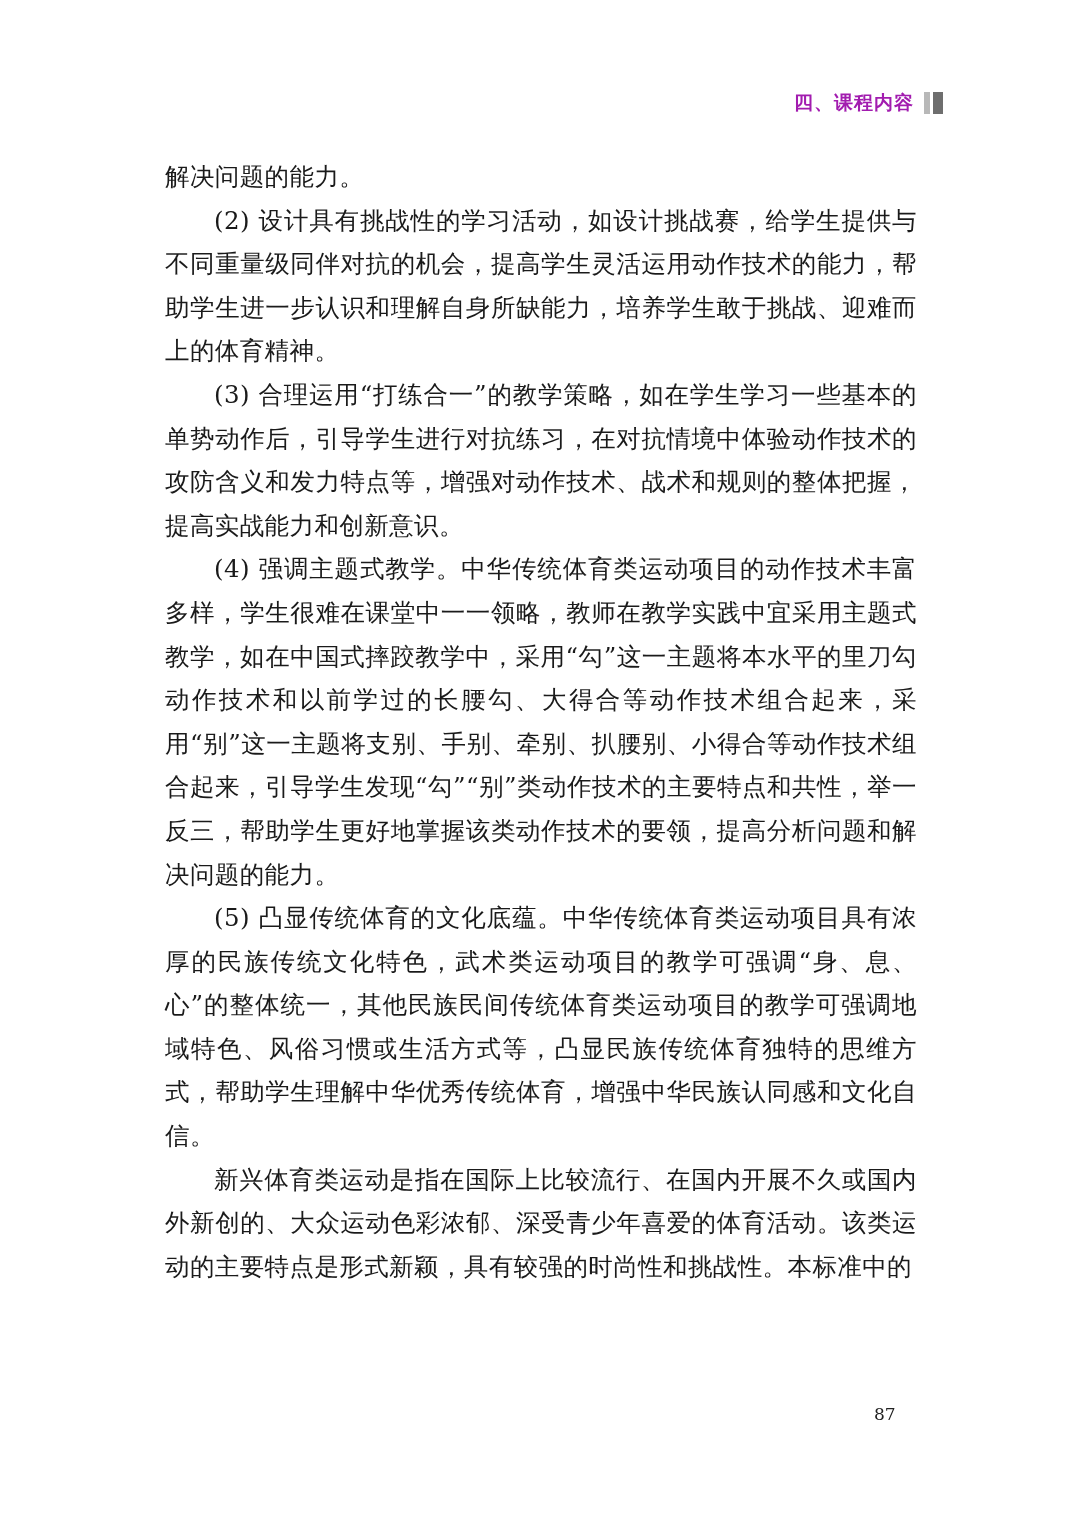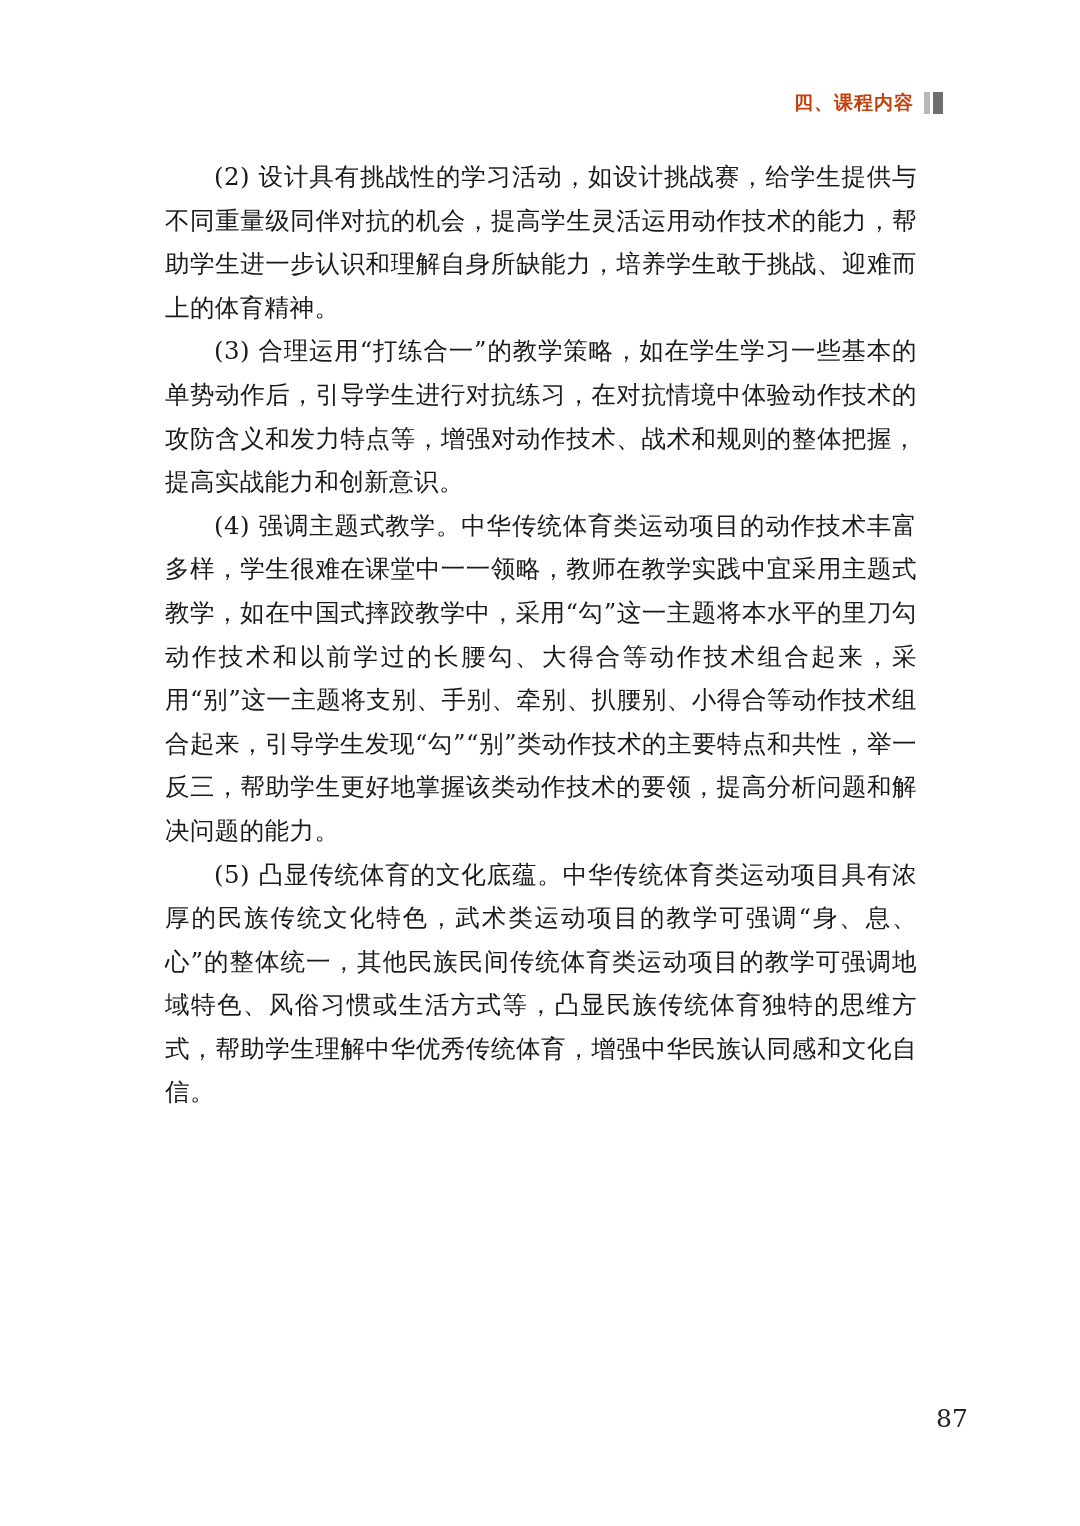--- a/index.html
+++ b/index.html
@@ -15,7 +15,7 @@
   }
   .running-head .title {
     font-family: "DejaVu Sans", "Liberation Sans", sans-serif;
-    font-weight: bold; font-size: 19px; letter-spacing: 1px; color: #c2410c;
+    font-weight: bold; font-size: 19px; letter-spacing: 1px; color: #a21caf;
   }
   .bar-light { width: 6px; height: 22px; background: #b8b8b8; margin-left: 10px; }
   .bar-dark { width: 10px; height: 22px; background: #6e6e6e; margin-left: 3px; }

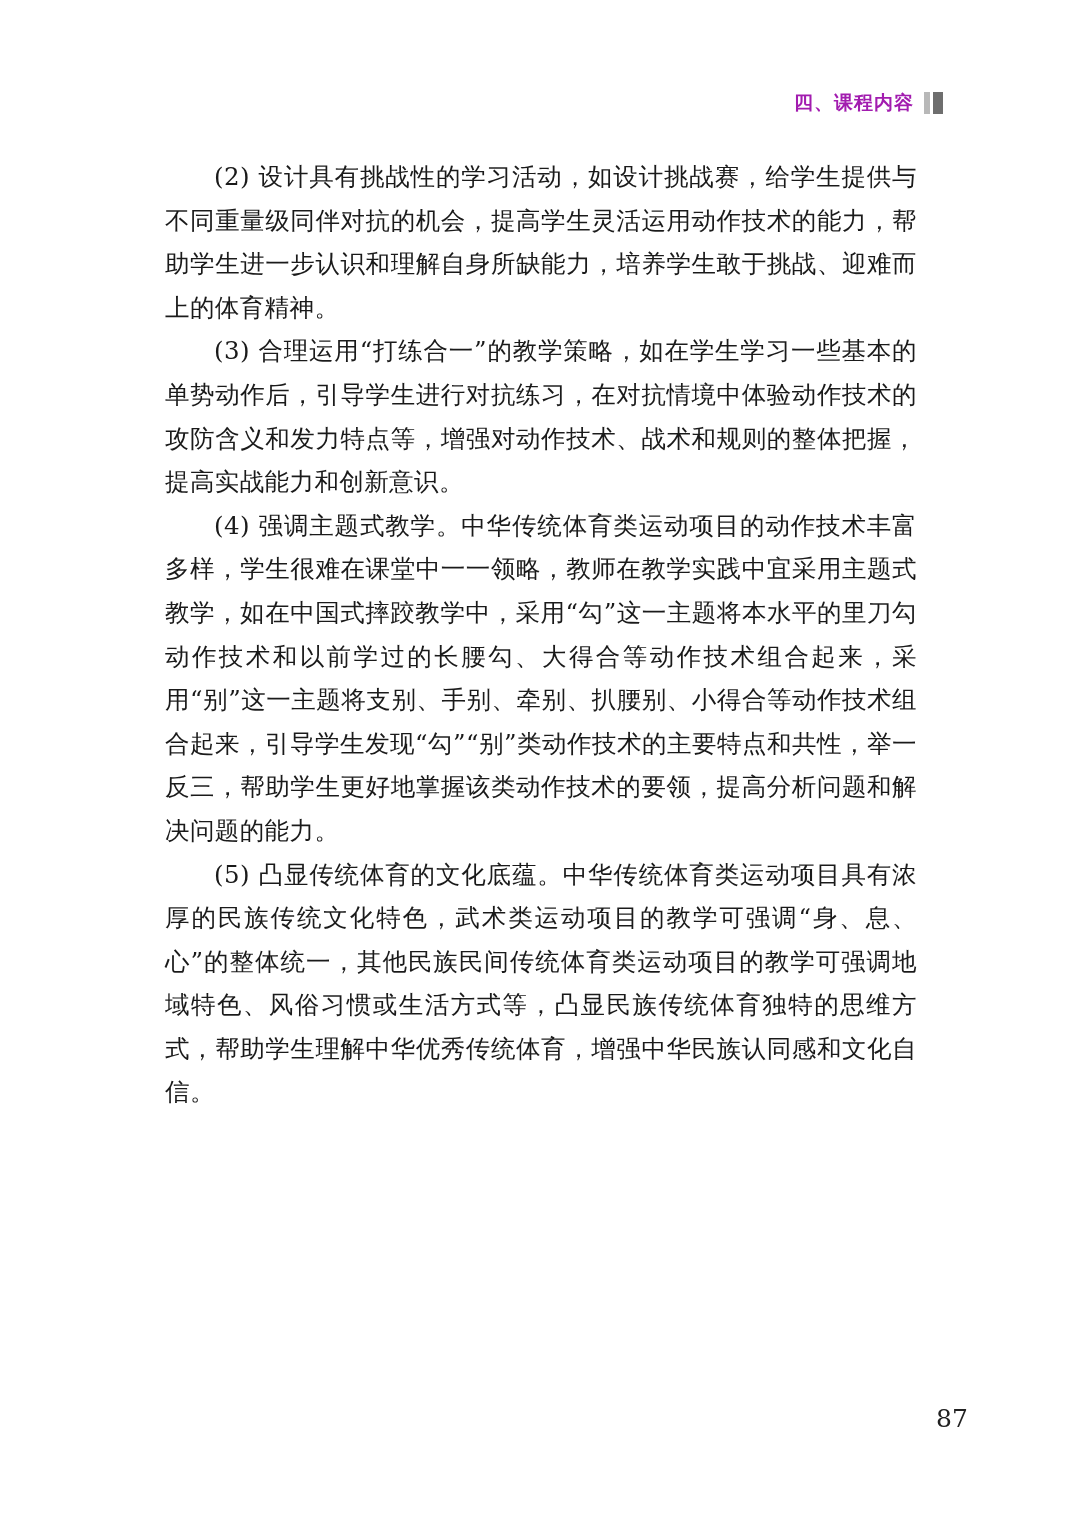--- a/index.html
+++ b/index.html
@@ -46,6 +46,7 @@
 </div>
 
 <div class="body-text">
+  <p>解决问题的能力。</p>
   <p class="indent">(2) 设计具有挑战性的学习活动，如设计挑战赛，给学生提供与不同重量级同伴对抗的机会，提高学生灵活运用动作技术的能力，帮助学生进一步认识和理解自身所缺能力，培养学生敢于挑战、迎难而上的体育精神。</p>
   <p class="indent">(3) 合理运用“打练合一”的教学策略，如在学生学习一些基本的单势动作后，引导学生进行对抗练习，在对抗情境中体验动作技术的攻防含义和发力特点等，增强对动作技术、战术和规则的整体把握，提高实战能力和创新意识。</p>
   <p class="indent">(4) 强调主题式教学。中华传统体育类运动项目的动作技术丰富多样，学生很难在课堂中一一领略，教师在教学实践中宜采用主题式教学，如在中国式摔跤教学中，采用“勾”这一主题将本水平的里刀勾动作技术和以前学过的长腰勾、大得合等动作技术组合起来，采用“别”这一主题将支别、手别、牵别、扒腰别、小得合等动作技术组合起来，引导学生发现“勾”“别”类动作技术的主要特点和共性，举一反三，帮助学生更好地掌握该类动作技术的要领，提高分析问题和解决问题的能力。</p>

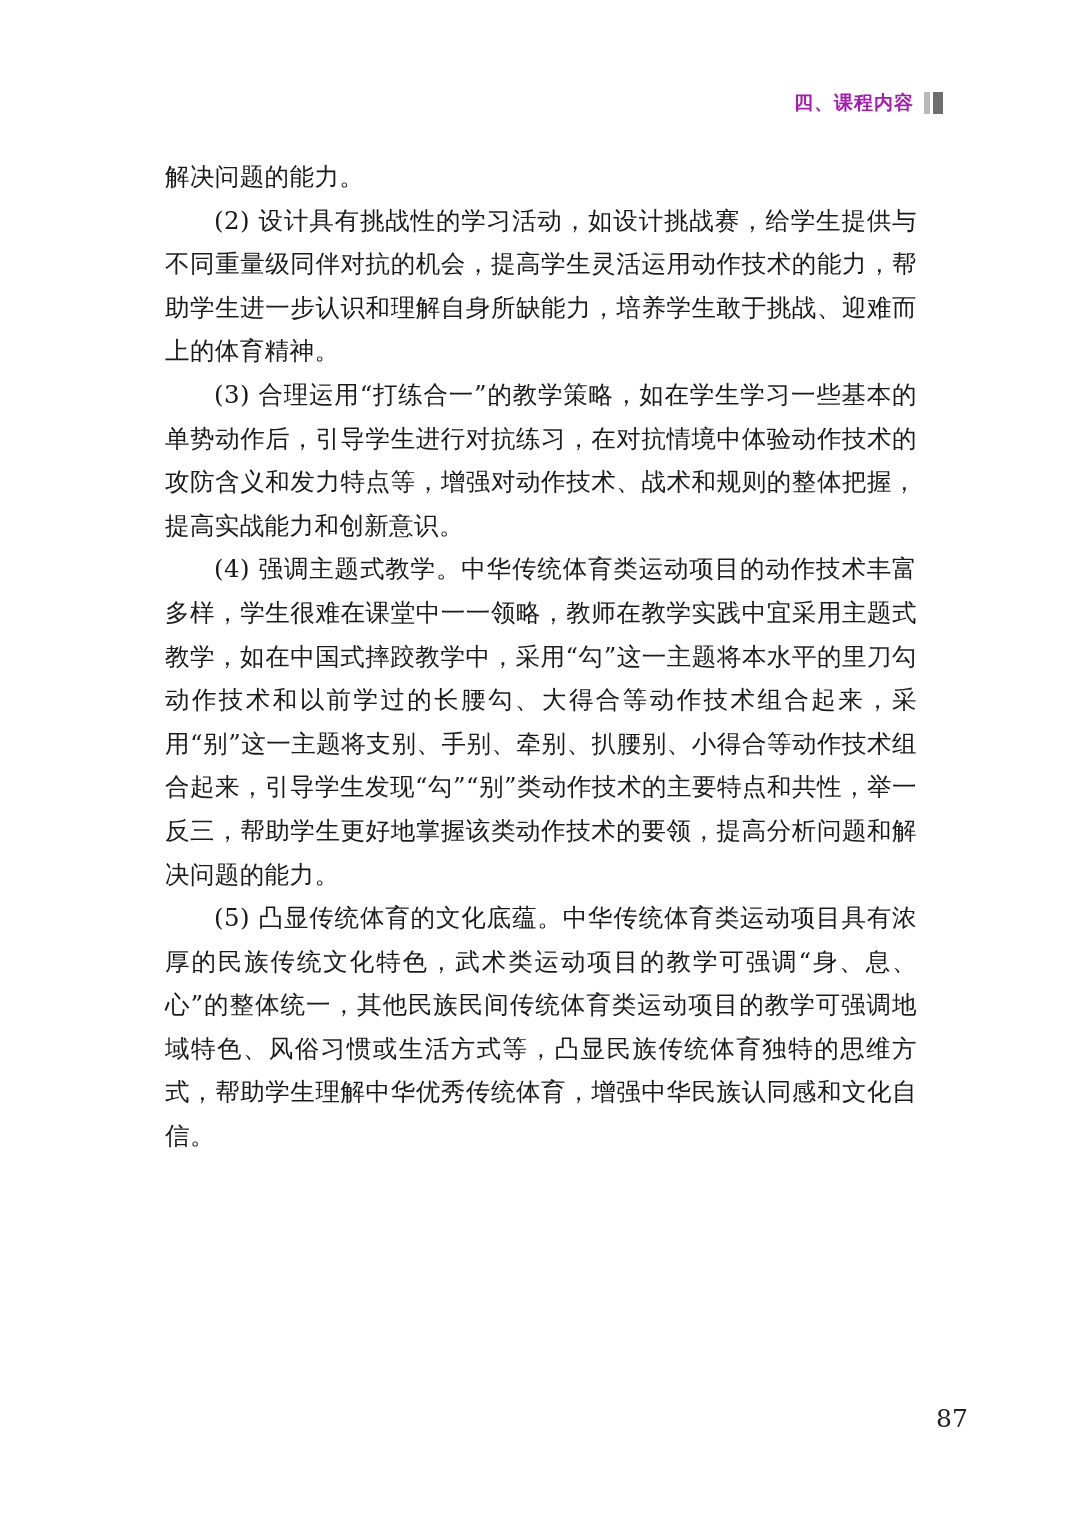--- a/index.html
+++ b/index.html
@@ -51,6 +51,7 @@
   <p class="indent">(3) 合理运用“打练合一”的教学策略，如在学生学习一些基本的单势动作后，引导学生进行对抗练习，在对抗情境中体验动作技术的攻防含义和发力特点等，增强对动作技术、战术和规则的整体把握，提高实战能力和创新意识。</p>
   <p class="indent">(4) 强调主题式教学。中华传统体育类运动项目的动作技术丰富多样，学生很难在课堂中一一领略，教师在教学实践中宜采用主题式教学，如在中国式摔跤教学中，采用“勾”这一主题将本水平的里刀勾动作技术和以前学过的长腰勾、大得合等动作技术组合起来，采用“别”这一主题将支别、手别、牵别、扒腰别、小得合等动作技术组合起来，引导学生发现“勾”“别”类动作技术的主要特点和共性，举一反三，帮助学生更好地掌握该类动作技术的要领，提高分析问题和解决问题的能力。</p>
   <p class="indent">(5) 凸显传统体育的文化底蕴。中华传统体育类运动项目具有浓厚的民族传统文化特色，武术类运动项目的教学可强调“身、息、心”的整体统一，其他民族民间传统体育类运动项目的教学可强调地域特色、风俗习惯或生活方式等，凸显民族传统体育独特的思维方式，帮助学生理解中华优秀传统体育，增强中华民族认同感和文化自信。</p>
+  <p class="indent">新兴体育类运动是指在国际上比较流行、在国内开展不久或国内外新创的、大众运动色彩浓郁、深受青少年喜爱的体育活动。该类运动的主要特点是形式新颖，具有较强的时尚性和挑战性。本标准中的</p>
 </div>
 
 <div class="page-number">87</div>

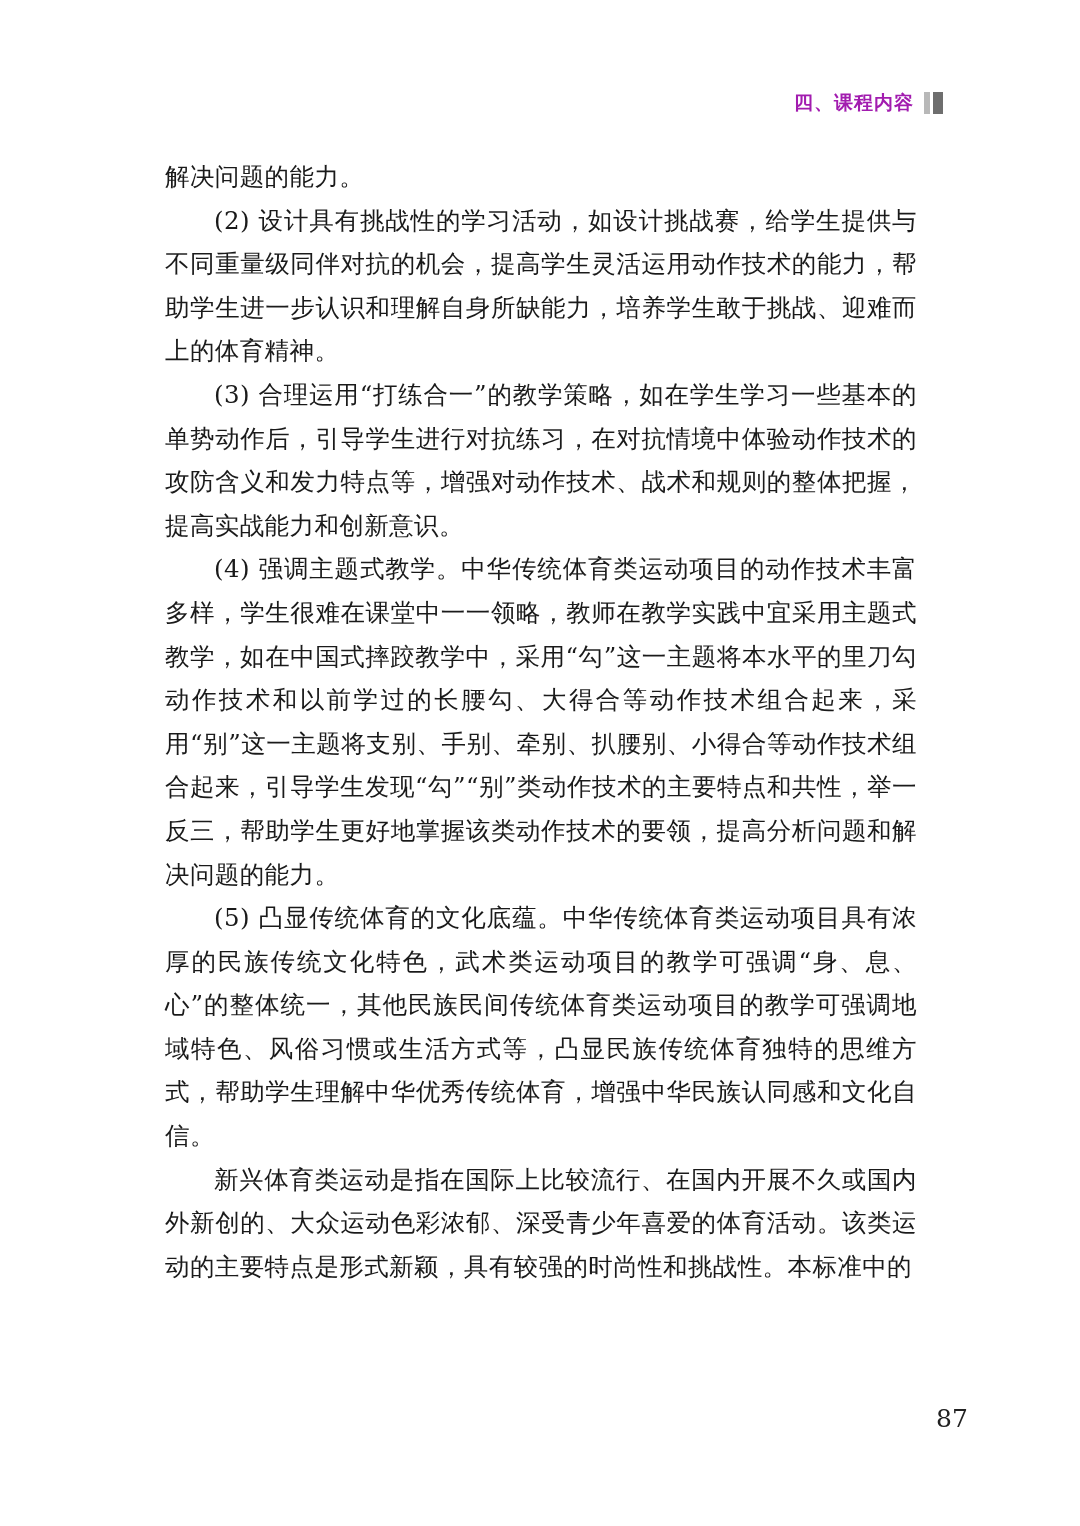--- a/index.html
+++ b/index.html
@@ -32,8 +32,8 @@
     margin: 28px 0 22px 48px !important;
   }
   .page-number {
-    position: absolute; top: 1404px; left: 936px;
-    font-size: 25px; color: #222;
+    position: absolute; top: 1404px; left: 874px;
+    font-size: 17px; color: #222;
   }
 </style>
 </head>

